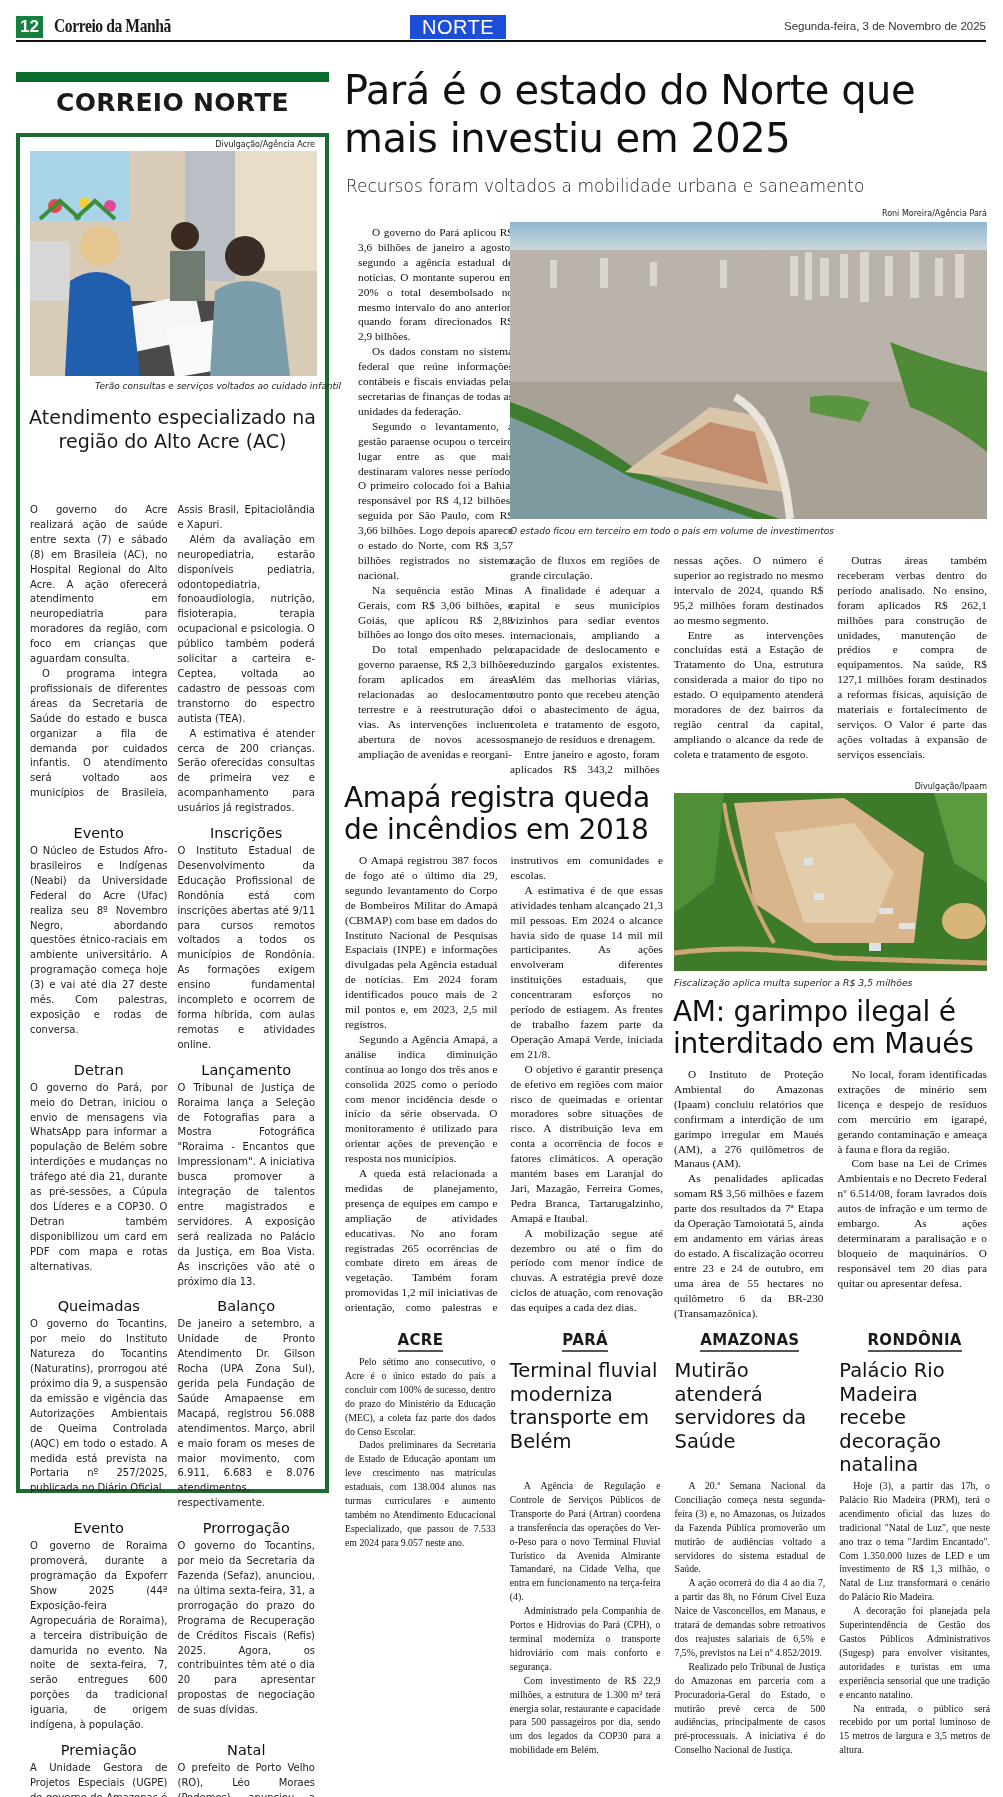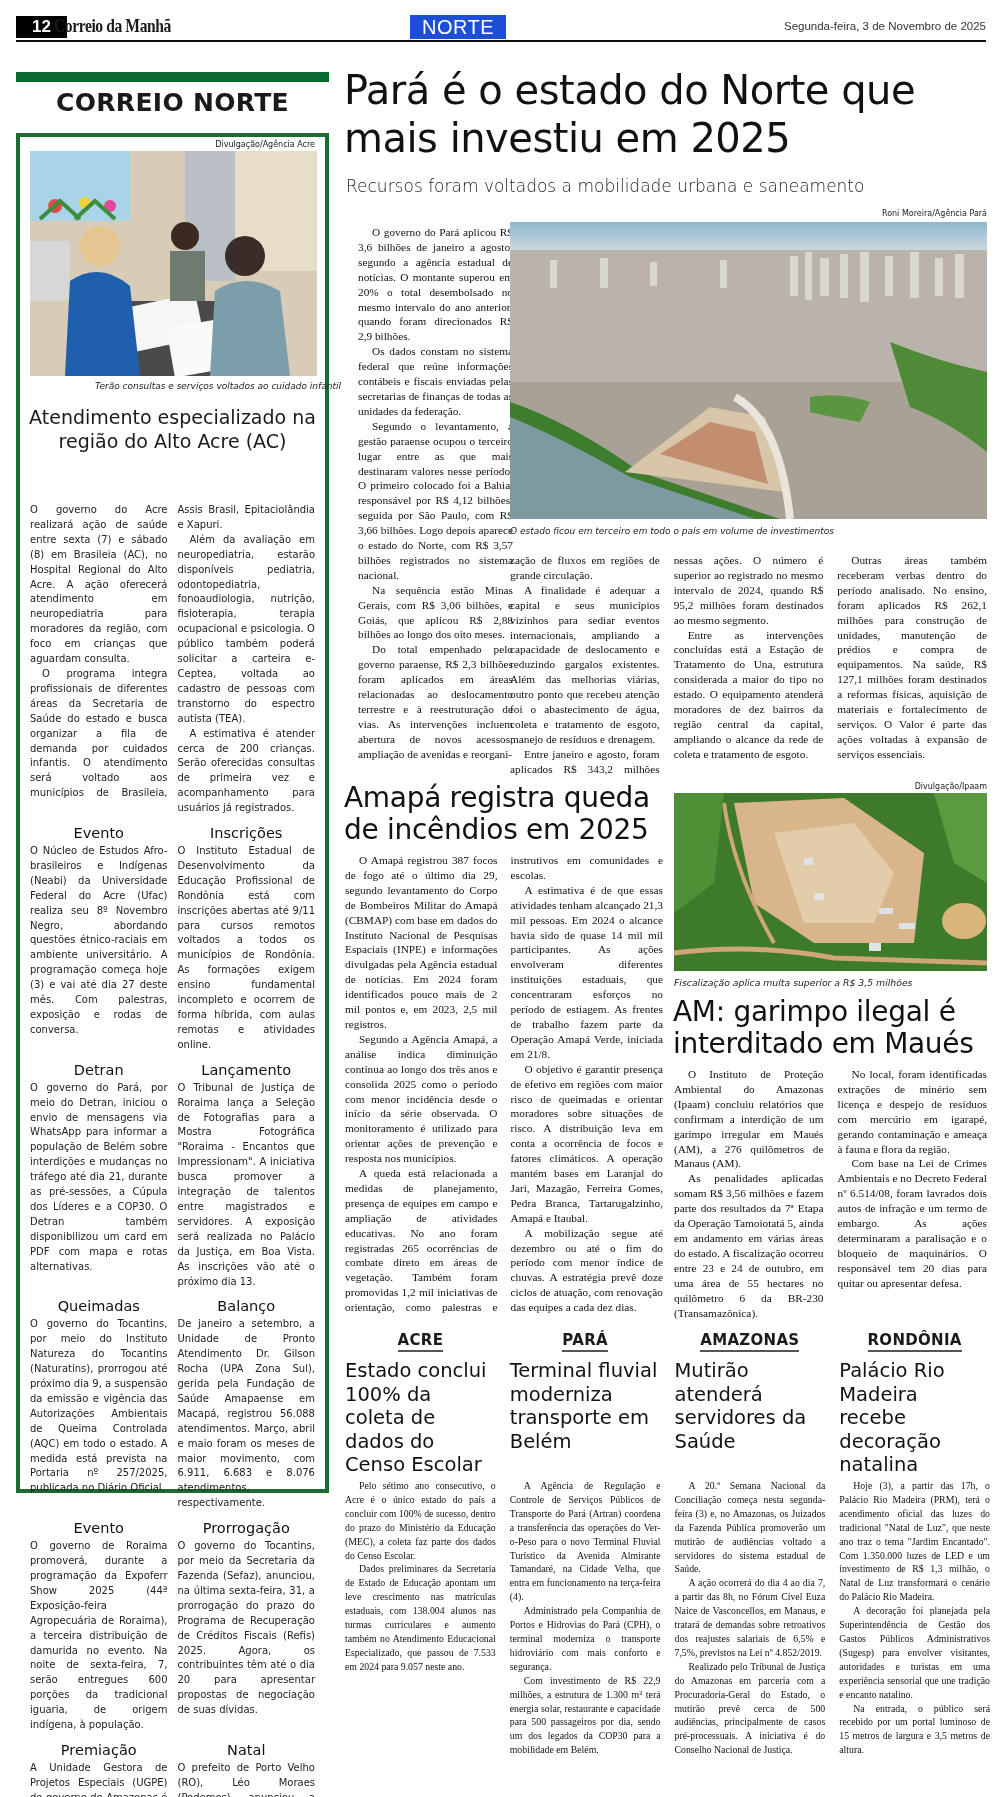--- a/index.html
+++ b/index.html
@@ -8,7 +8,7 @@
 
   
   .masthead { position: absolute; left: 16px; top: 14px; width: 970px; height: 28px; border-bottom: 2px solid #111; }
-  .page-num { position: absolute; left: 0; top: 2px; background: #000000; color: #fff; font: bold 17px "Liberation Sans", sans-serif; padding: 1px 16px; line-height: 20px; }
+  .page-num { position: absolute; left: 0; top: 2px; background: #15803d; color: #fff; font: bold 17px "Liberation Sans", sans-serif; padding: 1px 4px; line-height: 20px; }
   .paper-name { position: absolute; left: 38px; top: 1px; font: bold 19px "Liberation Serif", serif; letter-spacing: -0.5px; transform: scaleX(0.82); transform-origin: left; }
   .section-tag { position: absolute; left: 394px; top: 1px; background: #1d4ed8; color: #fff; font: 20px "Liberation Sans", sans-serif; padding: 0 12px; line-height: 24px; letter-spacing: 0.5px; }
   .issue-date { position: absolute; right: 0; top: 6px; font: 11.5px "Liberation Sans", sans-serif; color: #333; }

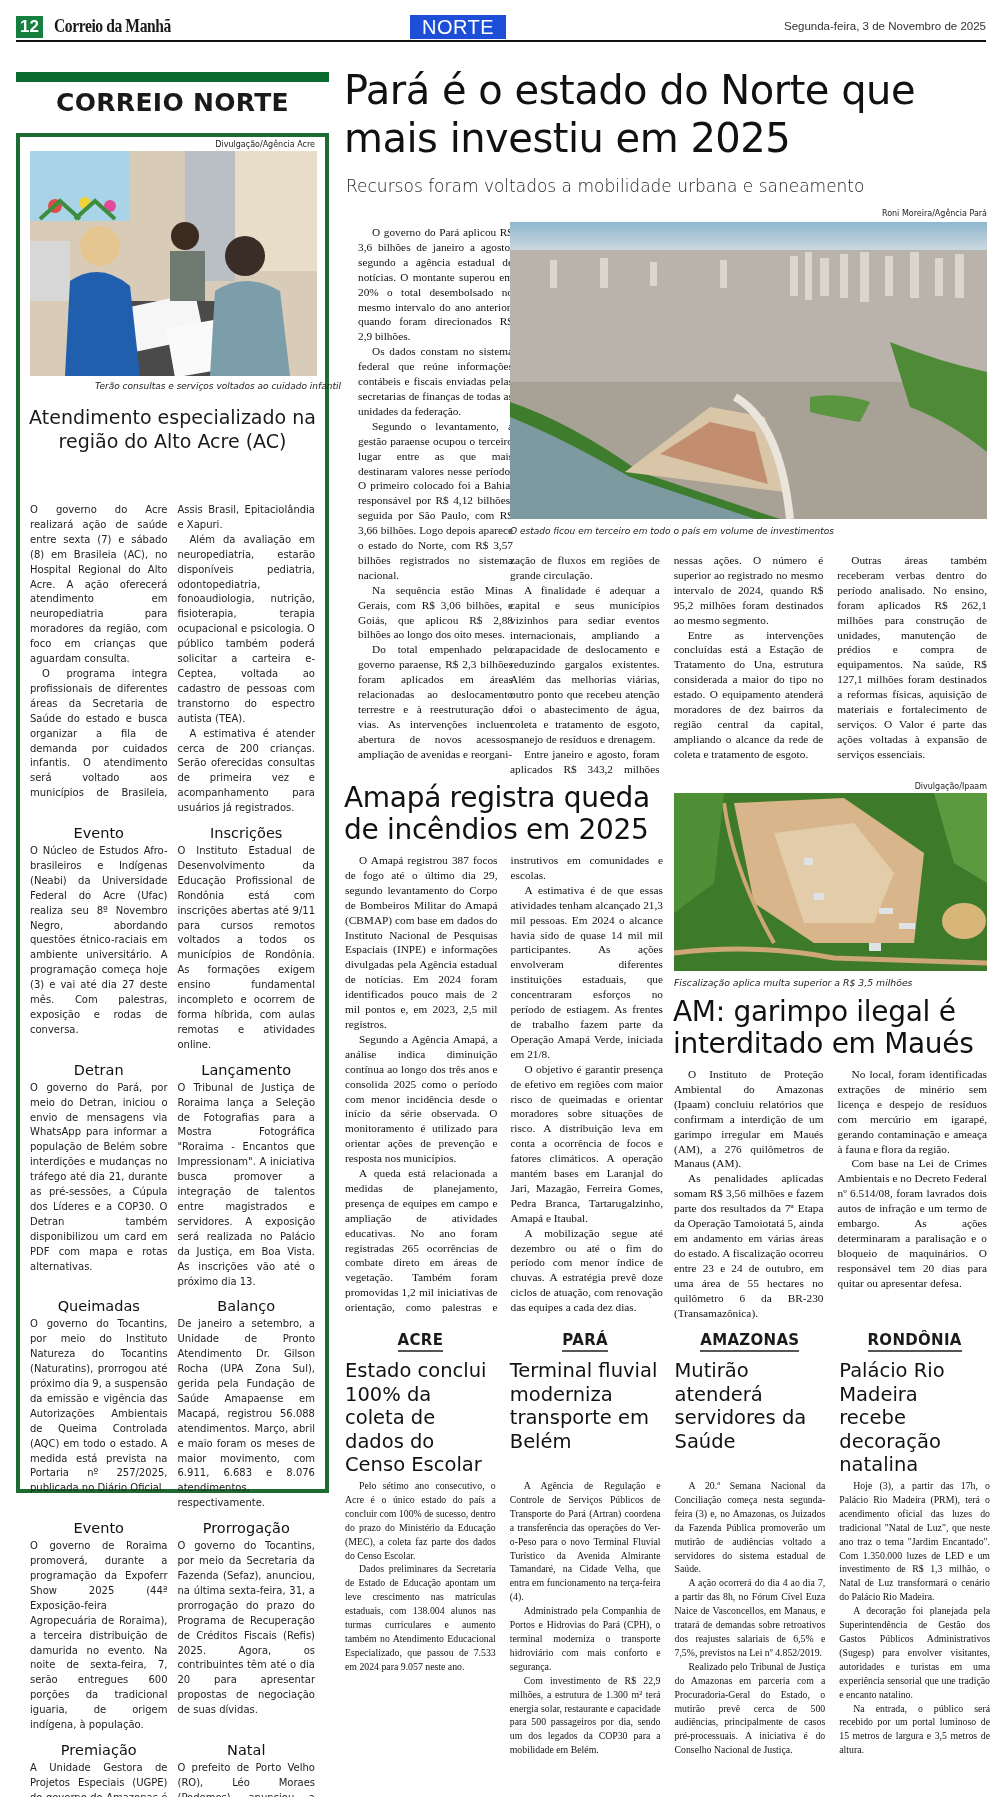--- a/index.html
+++ b/index.html
@@ -203,7 +203,7 @@
   <p>Outras áreas também receberam verbas dentro do período analisado. No ensino, foram aplicados R$ 262,1 milhões para construção de unidades, manutenção de prédios e compra de equipamentos. Na saúde, R$ 127,1 milhões foram destinados a reformas físicas, aquisição de materiais e fortalecimento de serviços. O Valor é parte das ações voltadas à expansão de serviços essenciais.</p>
 </div>
 
-<h2 class="amapa-headline">Amapá registra queda de incêndios em 2025</h2>
+<h2 class="amapa-headline">Amapá registra queda de incêndios em 2018</h2>
 <div class="amapa-body serif-body">
   <p>O Amapá registrou 387 focos de fogo até o último dia 29, segundo levantamento do Corpo de Bombeiros Militar do Amapá (CBMAP) com base em dados do Instituto Nacional de Pesquisas Espaciais (INPE) e informações divulgadas pela Agência estadual de notícias. Em 2024 foram identificados pouco mais de 2 mil pontos e, em 2023, 2,5 mil registros.</p>
   <p>Segundo a Agência Amapá, a análise indica diminuição contínua ao longo dos três anos e consolida 2025 como o período com menor incidência desde o início da série observada. O monitoramento é utilizado para orientar ações de prevenção e resposta nos municípios.</p>

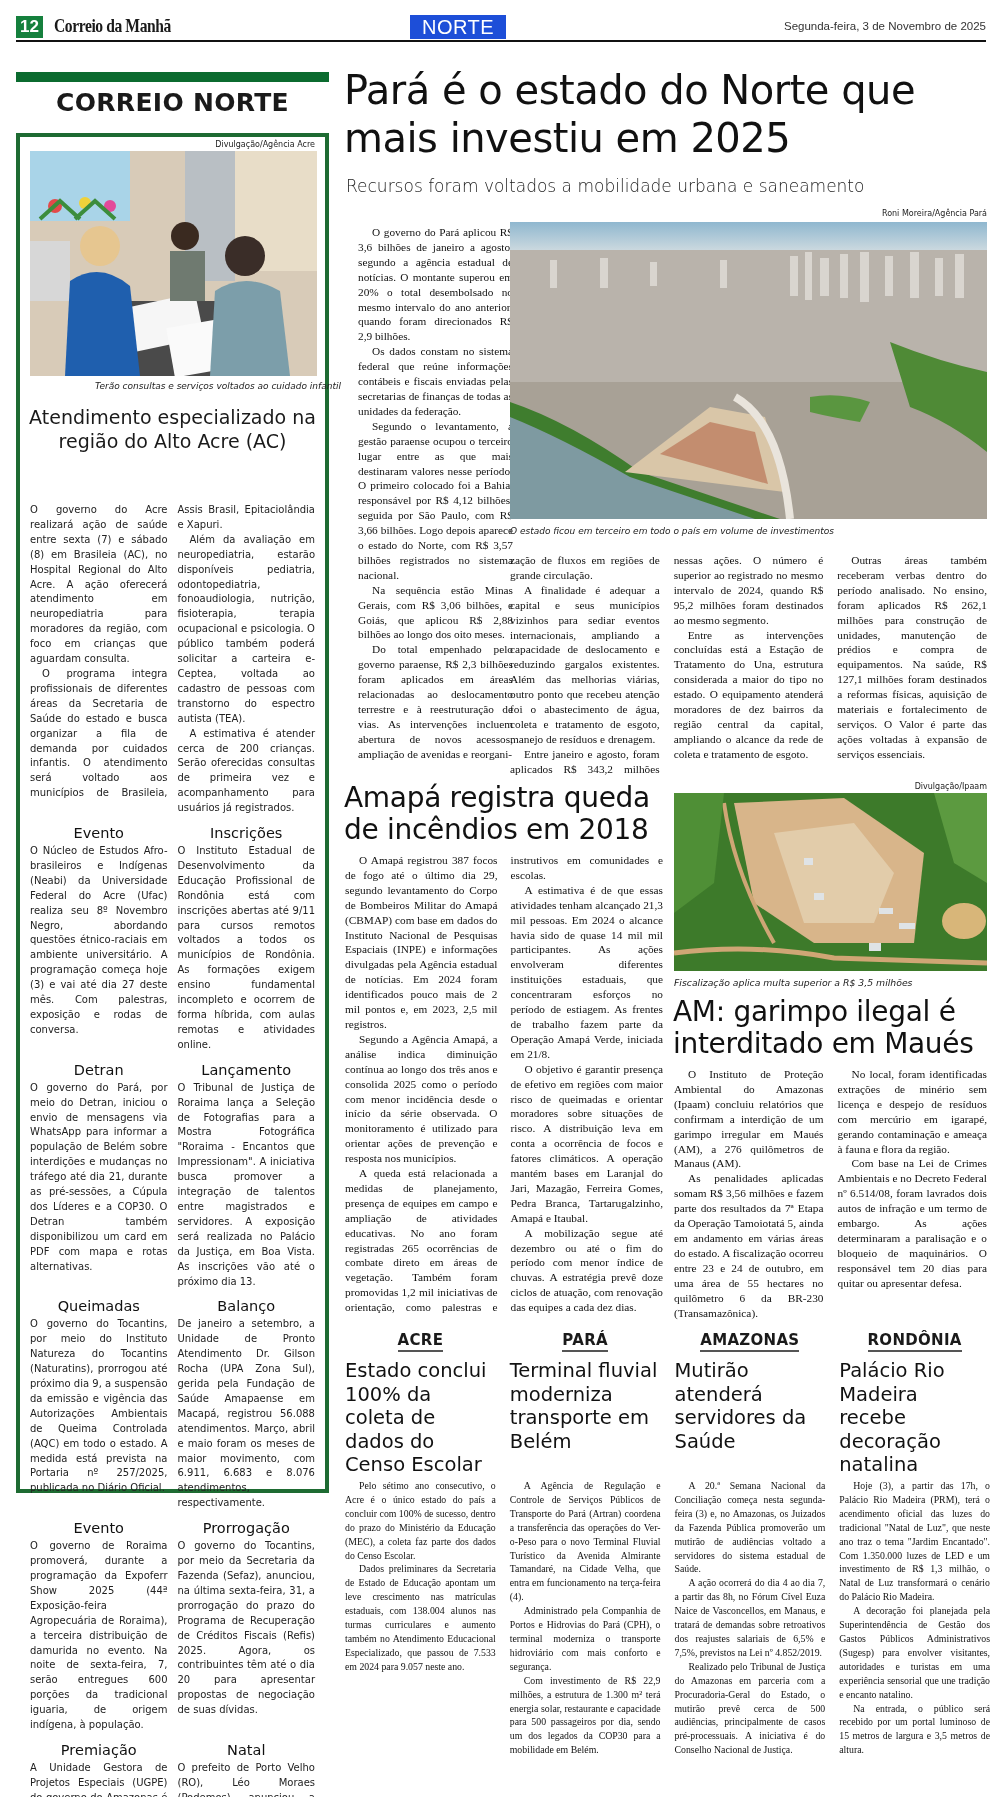--- a/index.html
+++ b/index.html
@@ -245,7 +245,6 @@
 <section class="briefs">
   <article>
     <div class="brief-kicker"><span>ACRE</span></div>
-    <h3 class="brief-title">Estado conclui 100% da coleta de dados do Censo Escolar</h3>
     <div class="brief-body">
       <p>Pelo sétimo ano consecutivo, o Acre é o único estado do país a concluir com 100% de sucesso, dentro do prazo do Ministério da Educação (MEC), a coleta faz parte dos dados do Censo Escolar.</p>
       <p>Dados preliminares da Secretaria de Estado de Educação apontam um leve crescimento nas matrículas estaduais, com 138.004 alunos nas turmas curriculares e aumento também no Atendimento Educacional Especializado, que passou de 7.533 em 2024 para 9.057 neste ano.</p>

